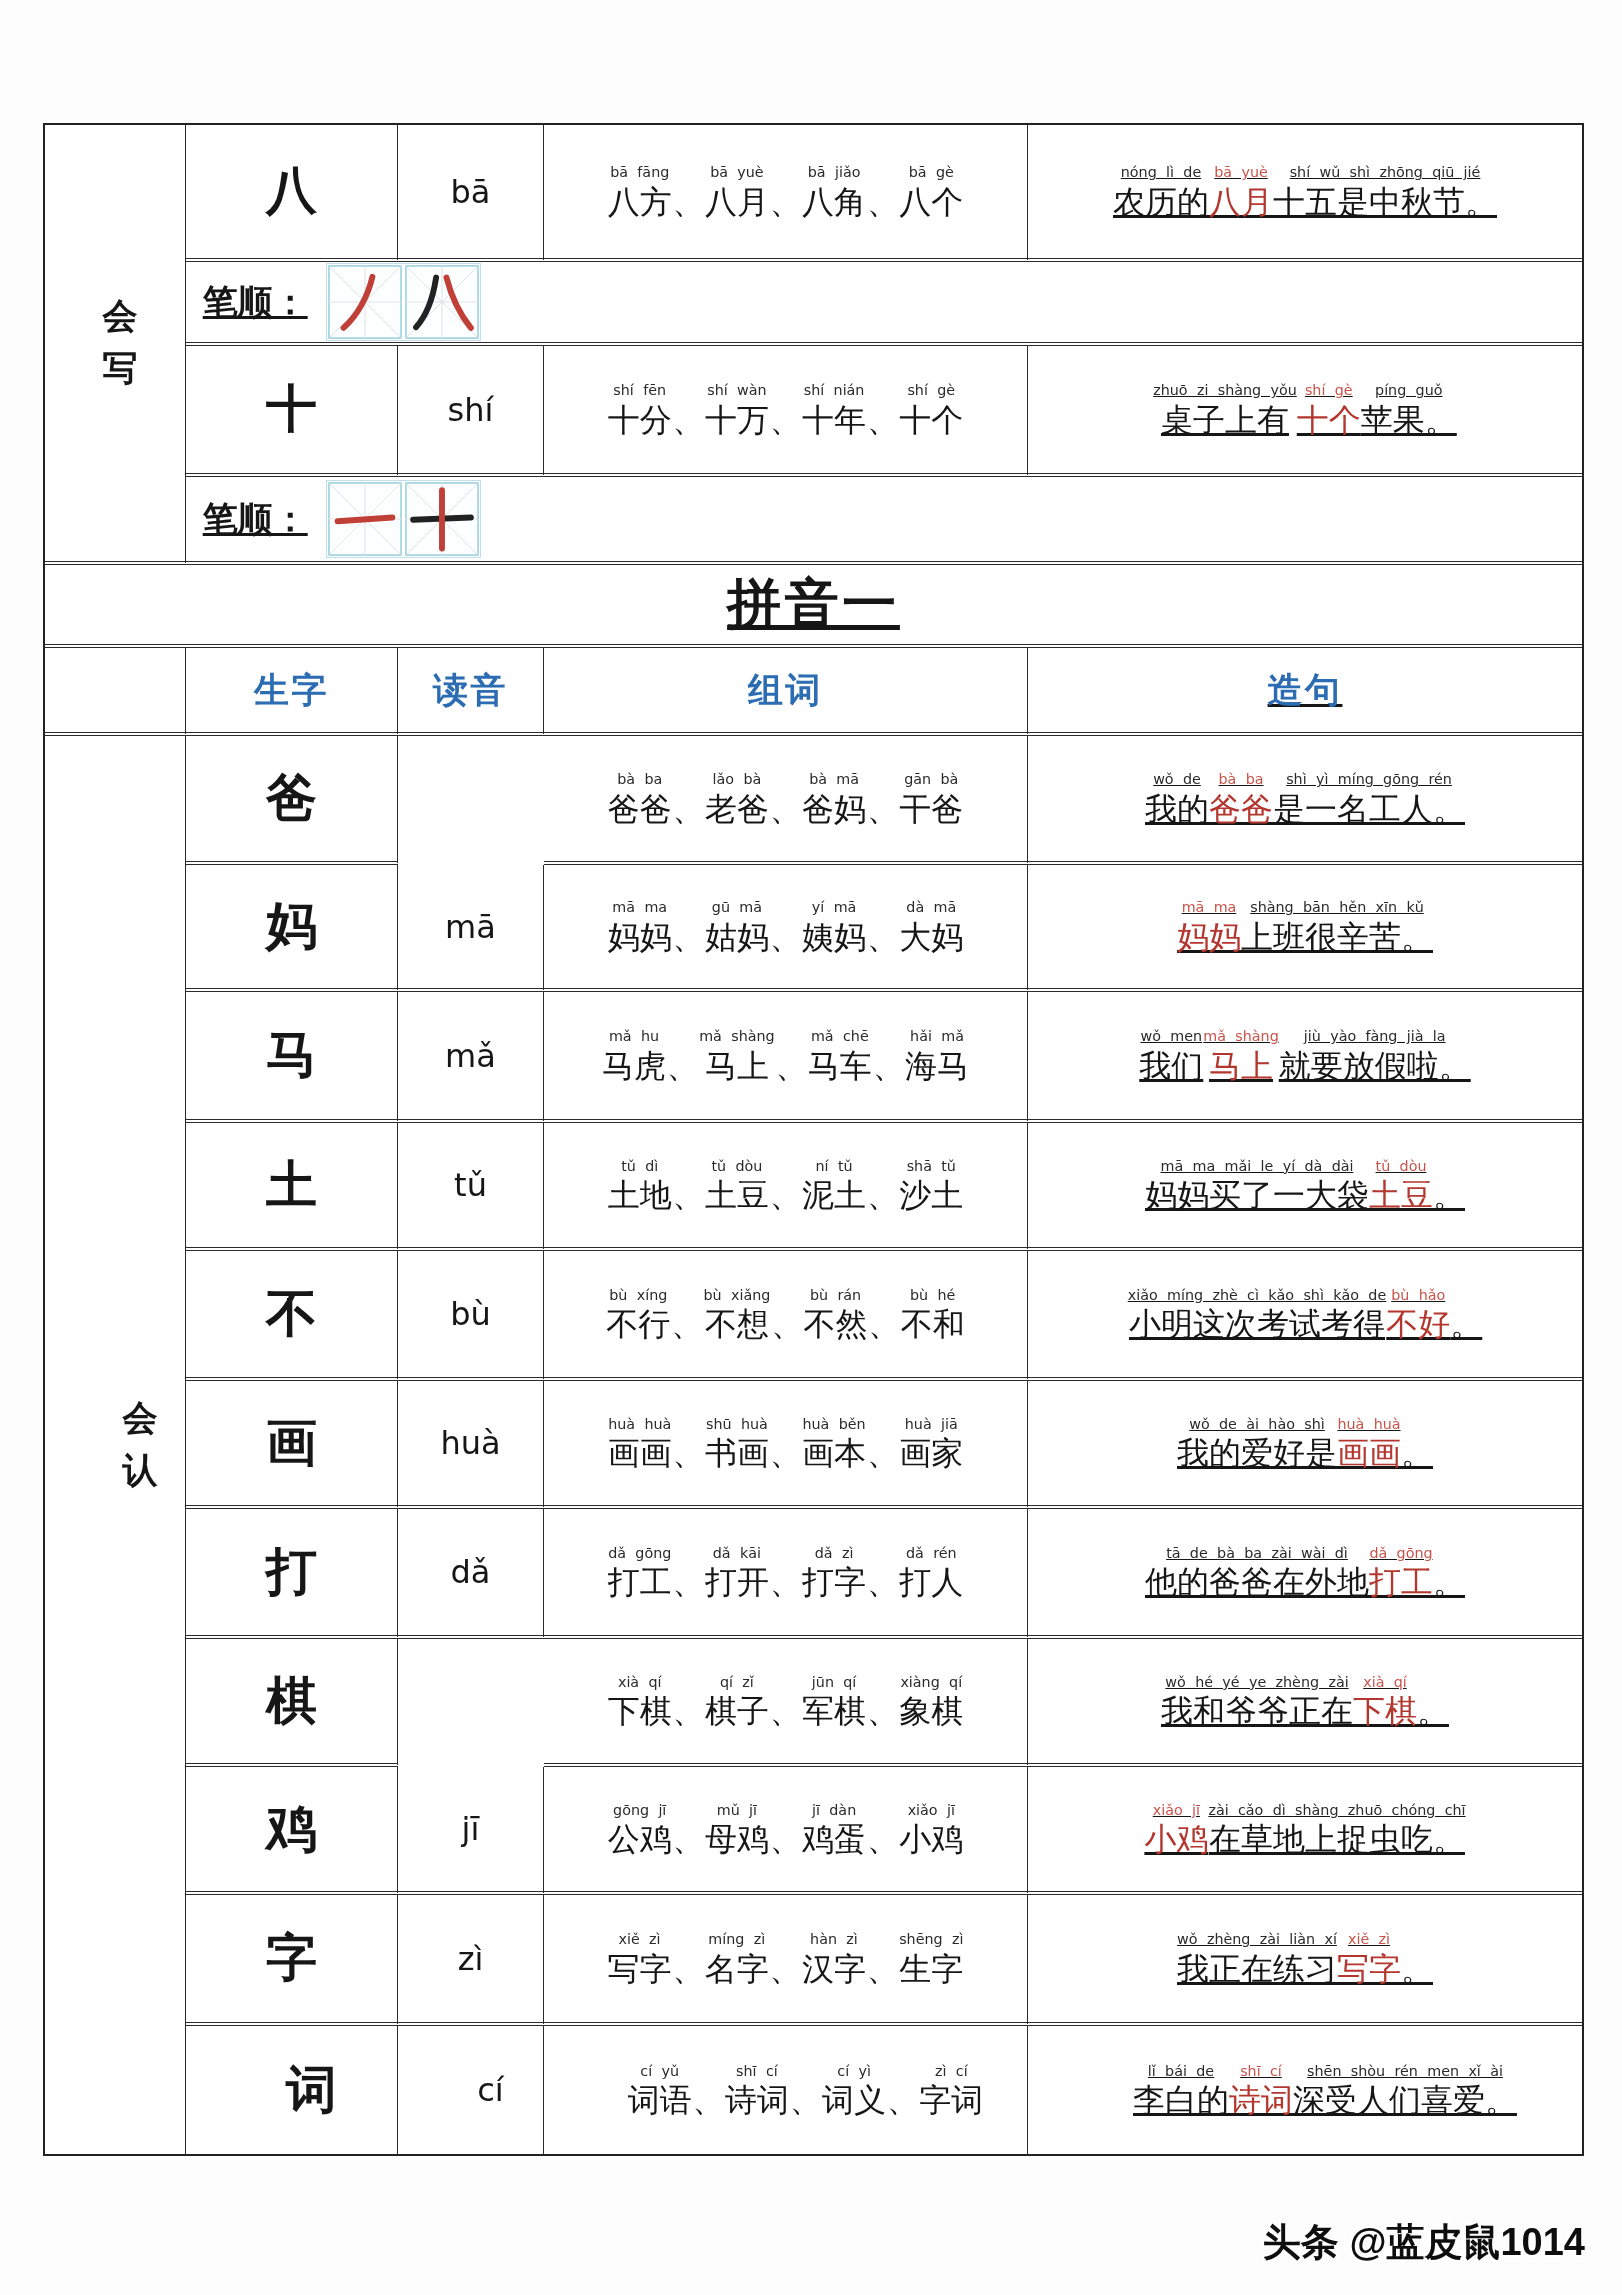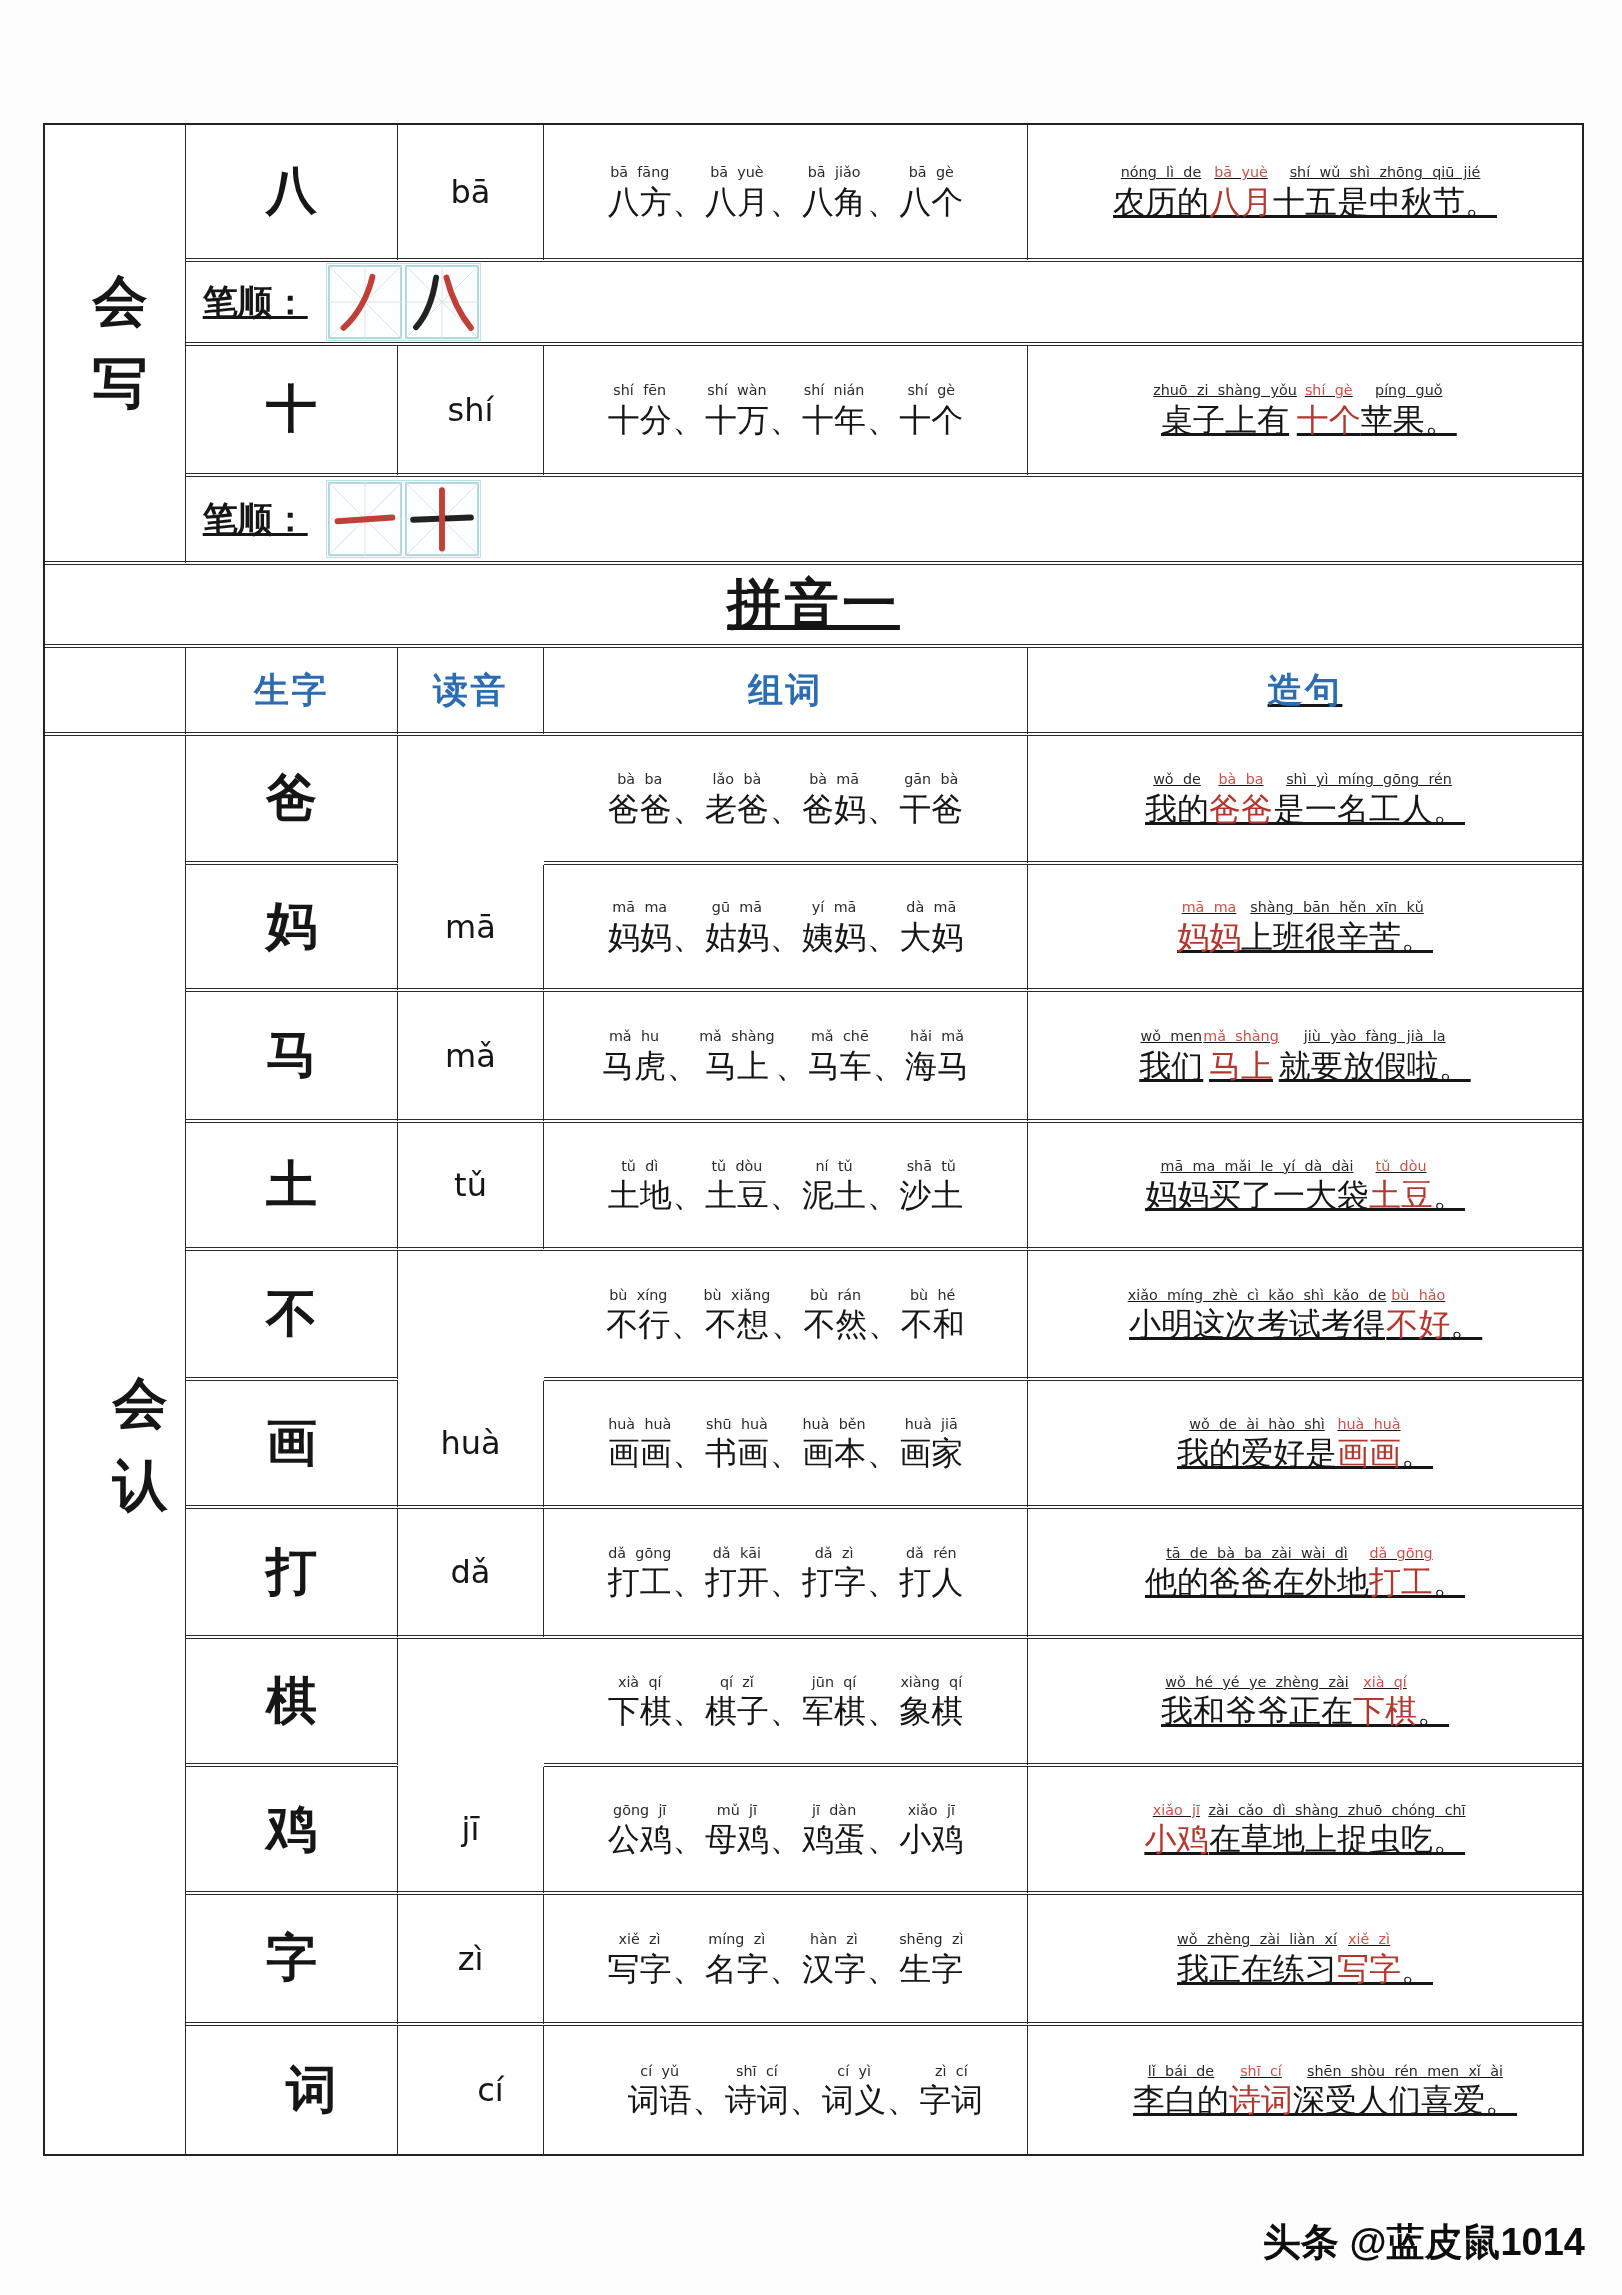--- a/index.html
+++ b/index.html
@@ -19,7 +19,7 @@
   }
   .cell.colend{border-right:none;text-decoration:underline;}
   .cell.rowend{border-bottom:none;padding-left:40px;}
-  .vlabel{width:56px;font-size:55px;font-weight:700;line-height:1.5;text-align:center;word-break:break-all;margin-left:10px;}
+  .vlabel{width:56px;font-size:35px;font-weight:700;line-height:1.5;text-align:center;word-break:break-all;margin-left:10px;}
   .big-char{font-size:51px;font-weight:700;}
   .pron{font-size:32px;font-family:"DejaVu Sans","Liberation Sans",sans-serif;}
   .title-cell .title-text{font-size:54px;font-weight:700;letter-spacing:3.6px;}

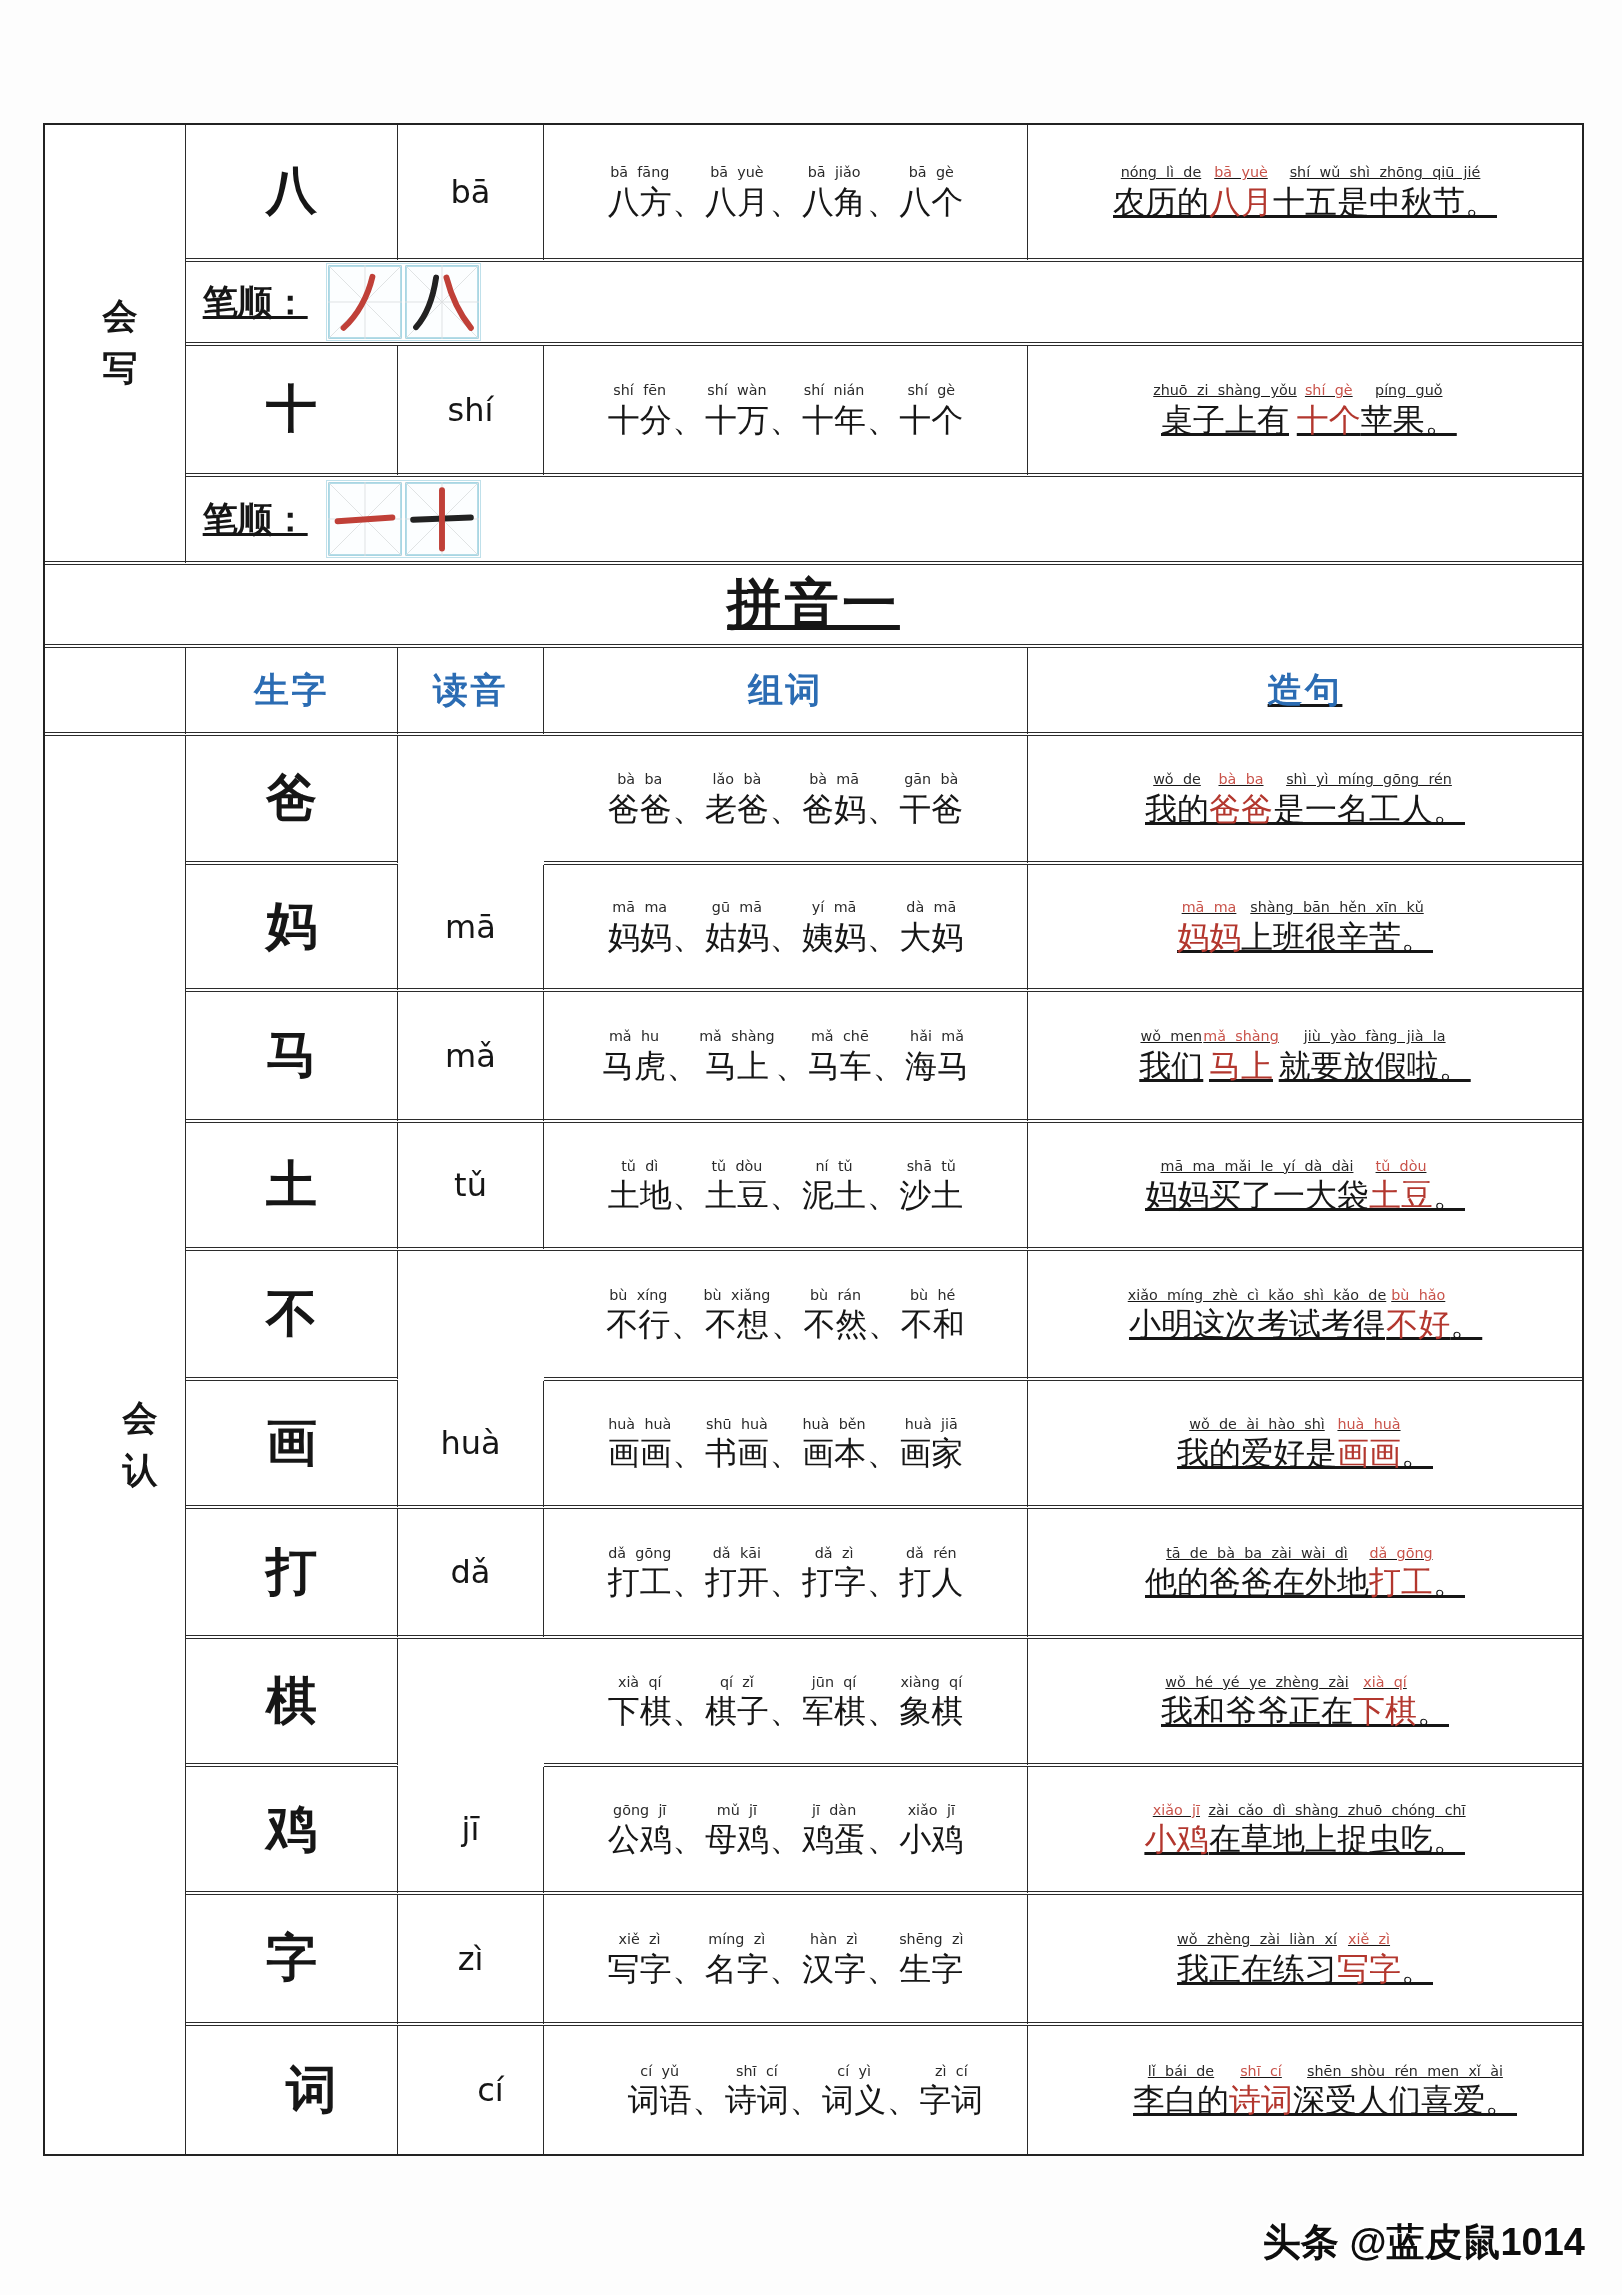--- a/index.html
+++ b/index.html
@@ -401,6 +401,9 @@
   <div class="cell" style="grid-area:11/2/12/3">
       <span class="big-char">不</span>
     </div>
+  <div class="cell" style="grid-area:11/3/12/4">
+      <span class="pron">bù</span>
+    </div>
   <div class="cell" style="grid-area:11/4/12/5">
       <div class="flexrow">
     <span class="unit">

